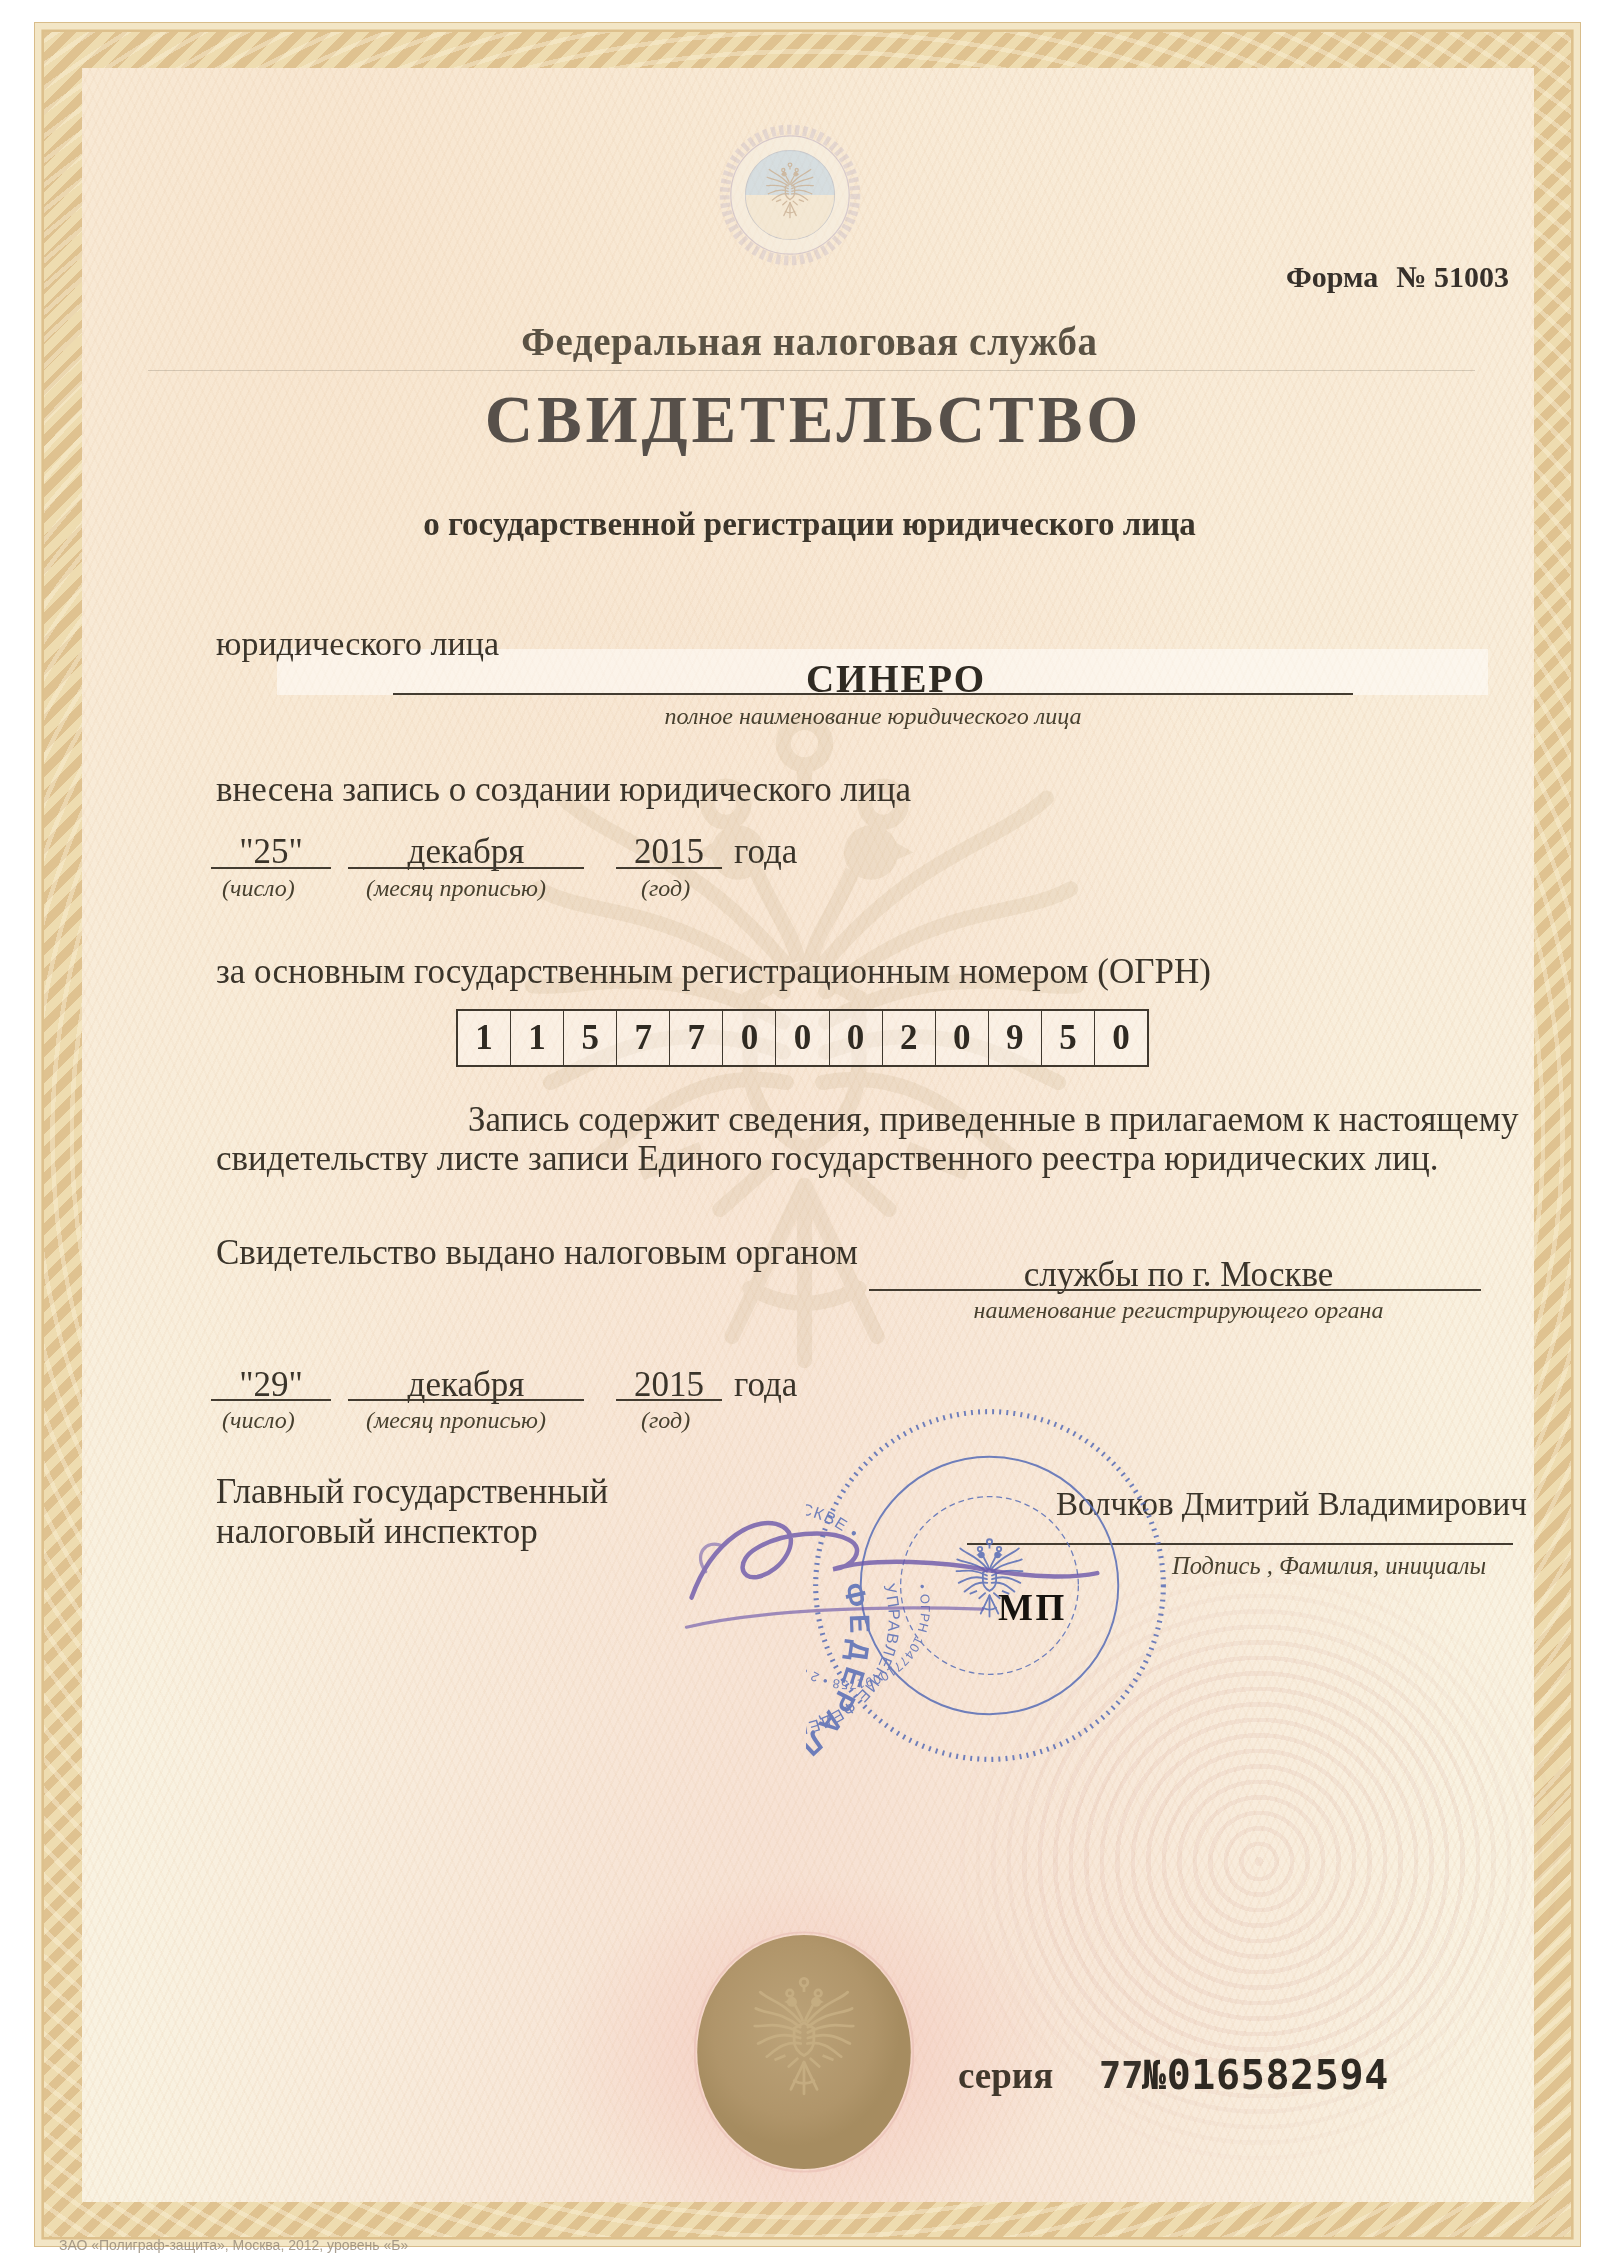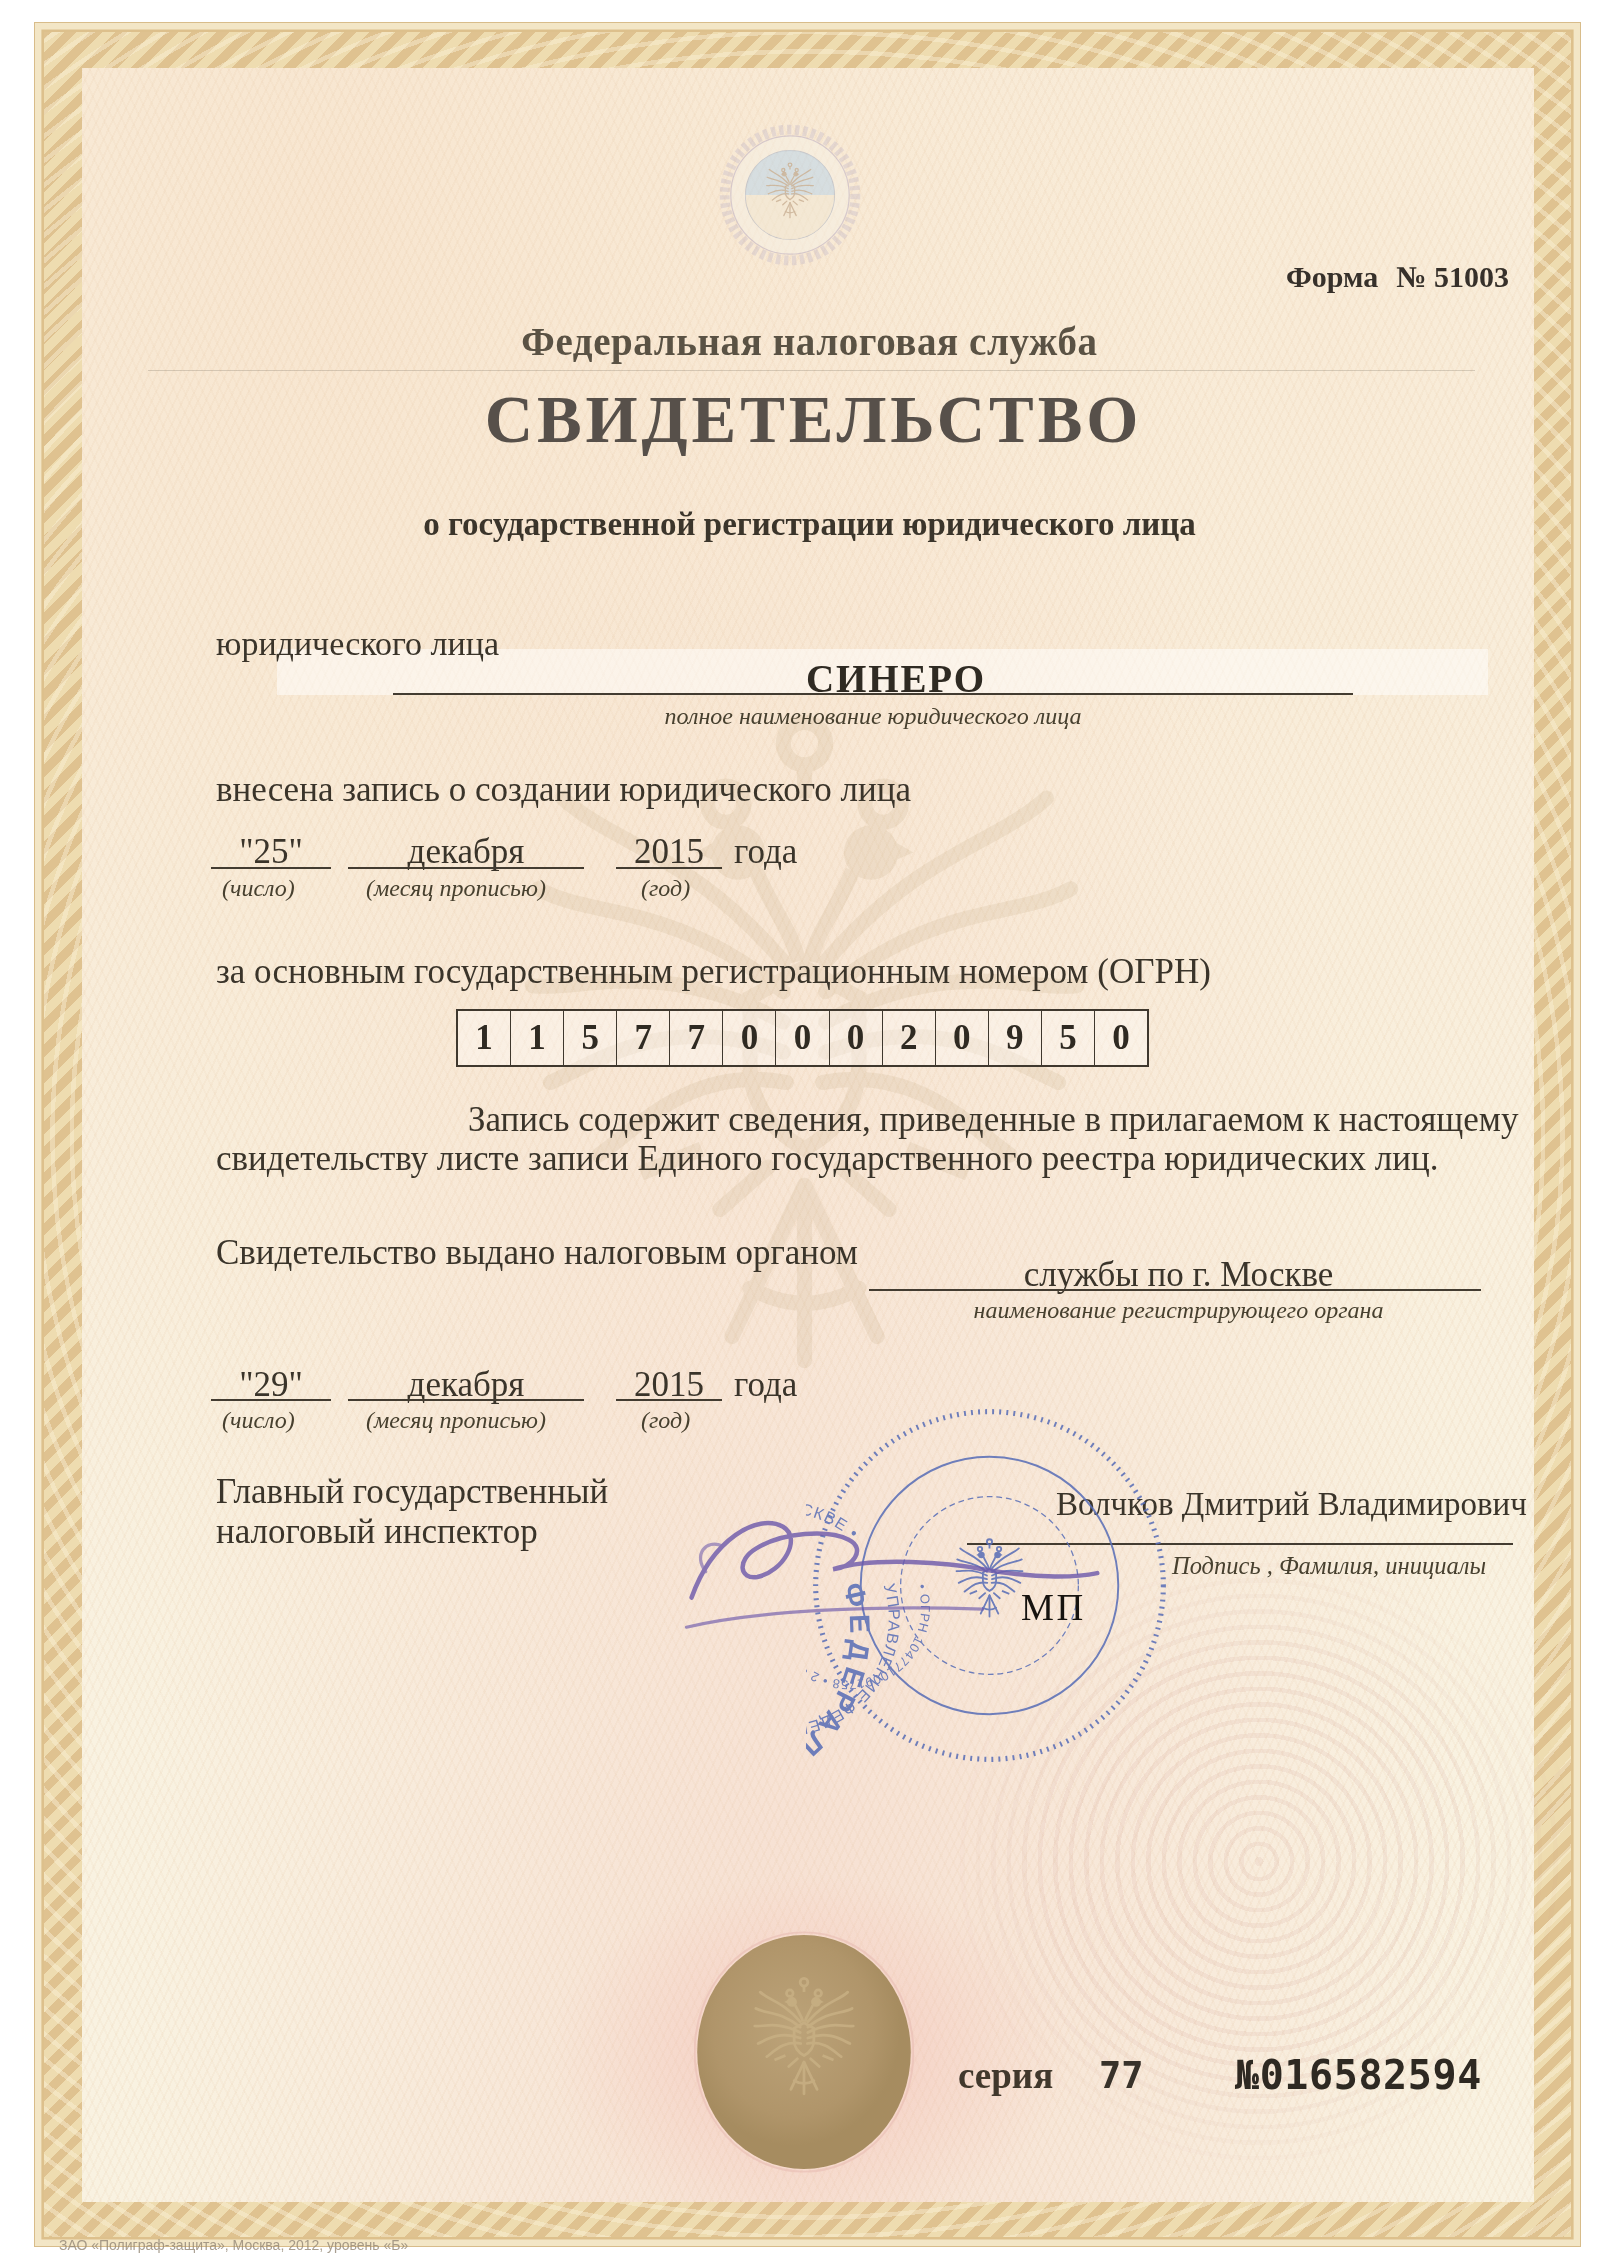--- a/index.html
+++ b/index.html
@@ -48,7 +48,7 @@
   .ogrn-box .cell:first-child{border-left:none;}
   .stamp{position:absolute;left:806px;top:1402px;width:367px;height:367px;opacity:.87;}
   .signature{position:absolute;left:680px;top:1501px;width:425px;height:161px;opacity:.8;}
-  .mp{position:absolute;left:998px;top:1586px;font-size:37px;font-weight:normal;color:#16130f;letter-spacing:2.6px;margin-left:23px;}
+  .mp{position:absolute;left:998px;top:1586px;font-size:37px;font-weight:bold;color:#16130f;letter-spacing:2.6px;}
   .goldseal{position:absolute;left:694px;top:1931px;width:220px;height:242px;}
   .series-label{position:absolute;left:958px;top:2054px;font-size:37px;font-weight:bold;color:#41382c;}
   .series-region{position:absolute;left:1099px;top:2054px;font-size:37px;font-weight:bold;

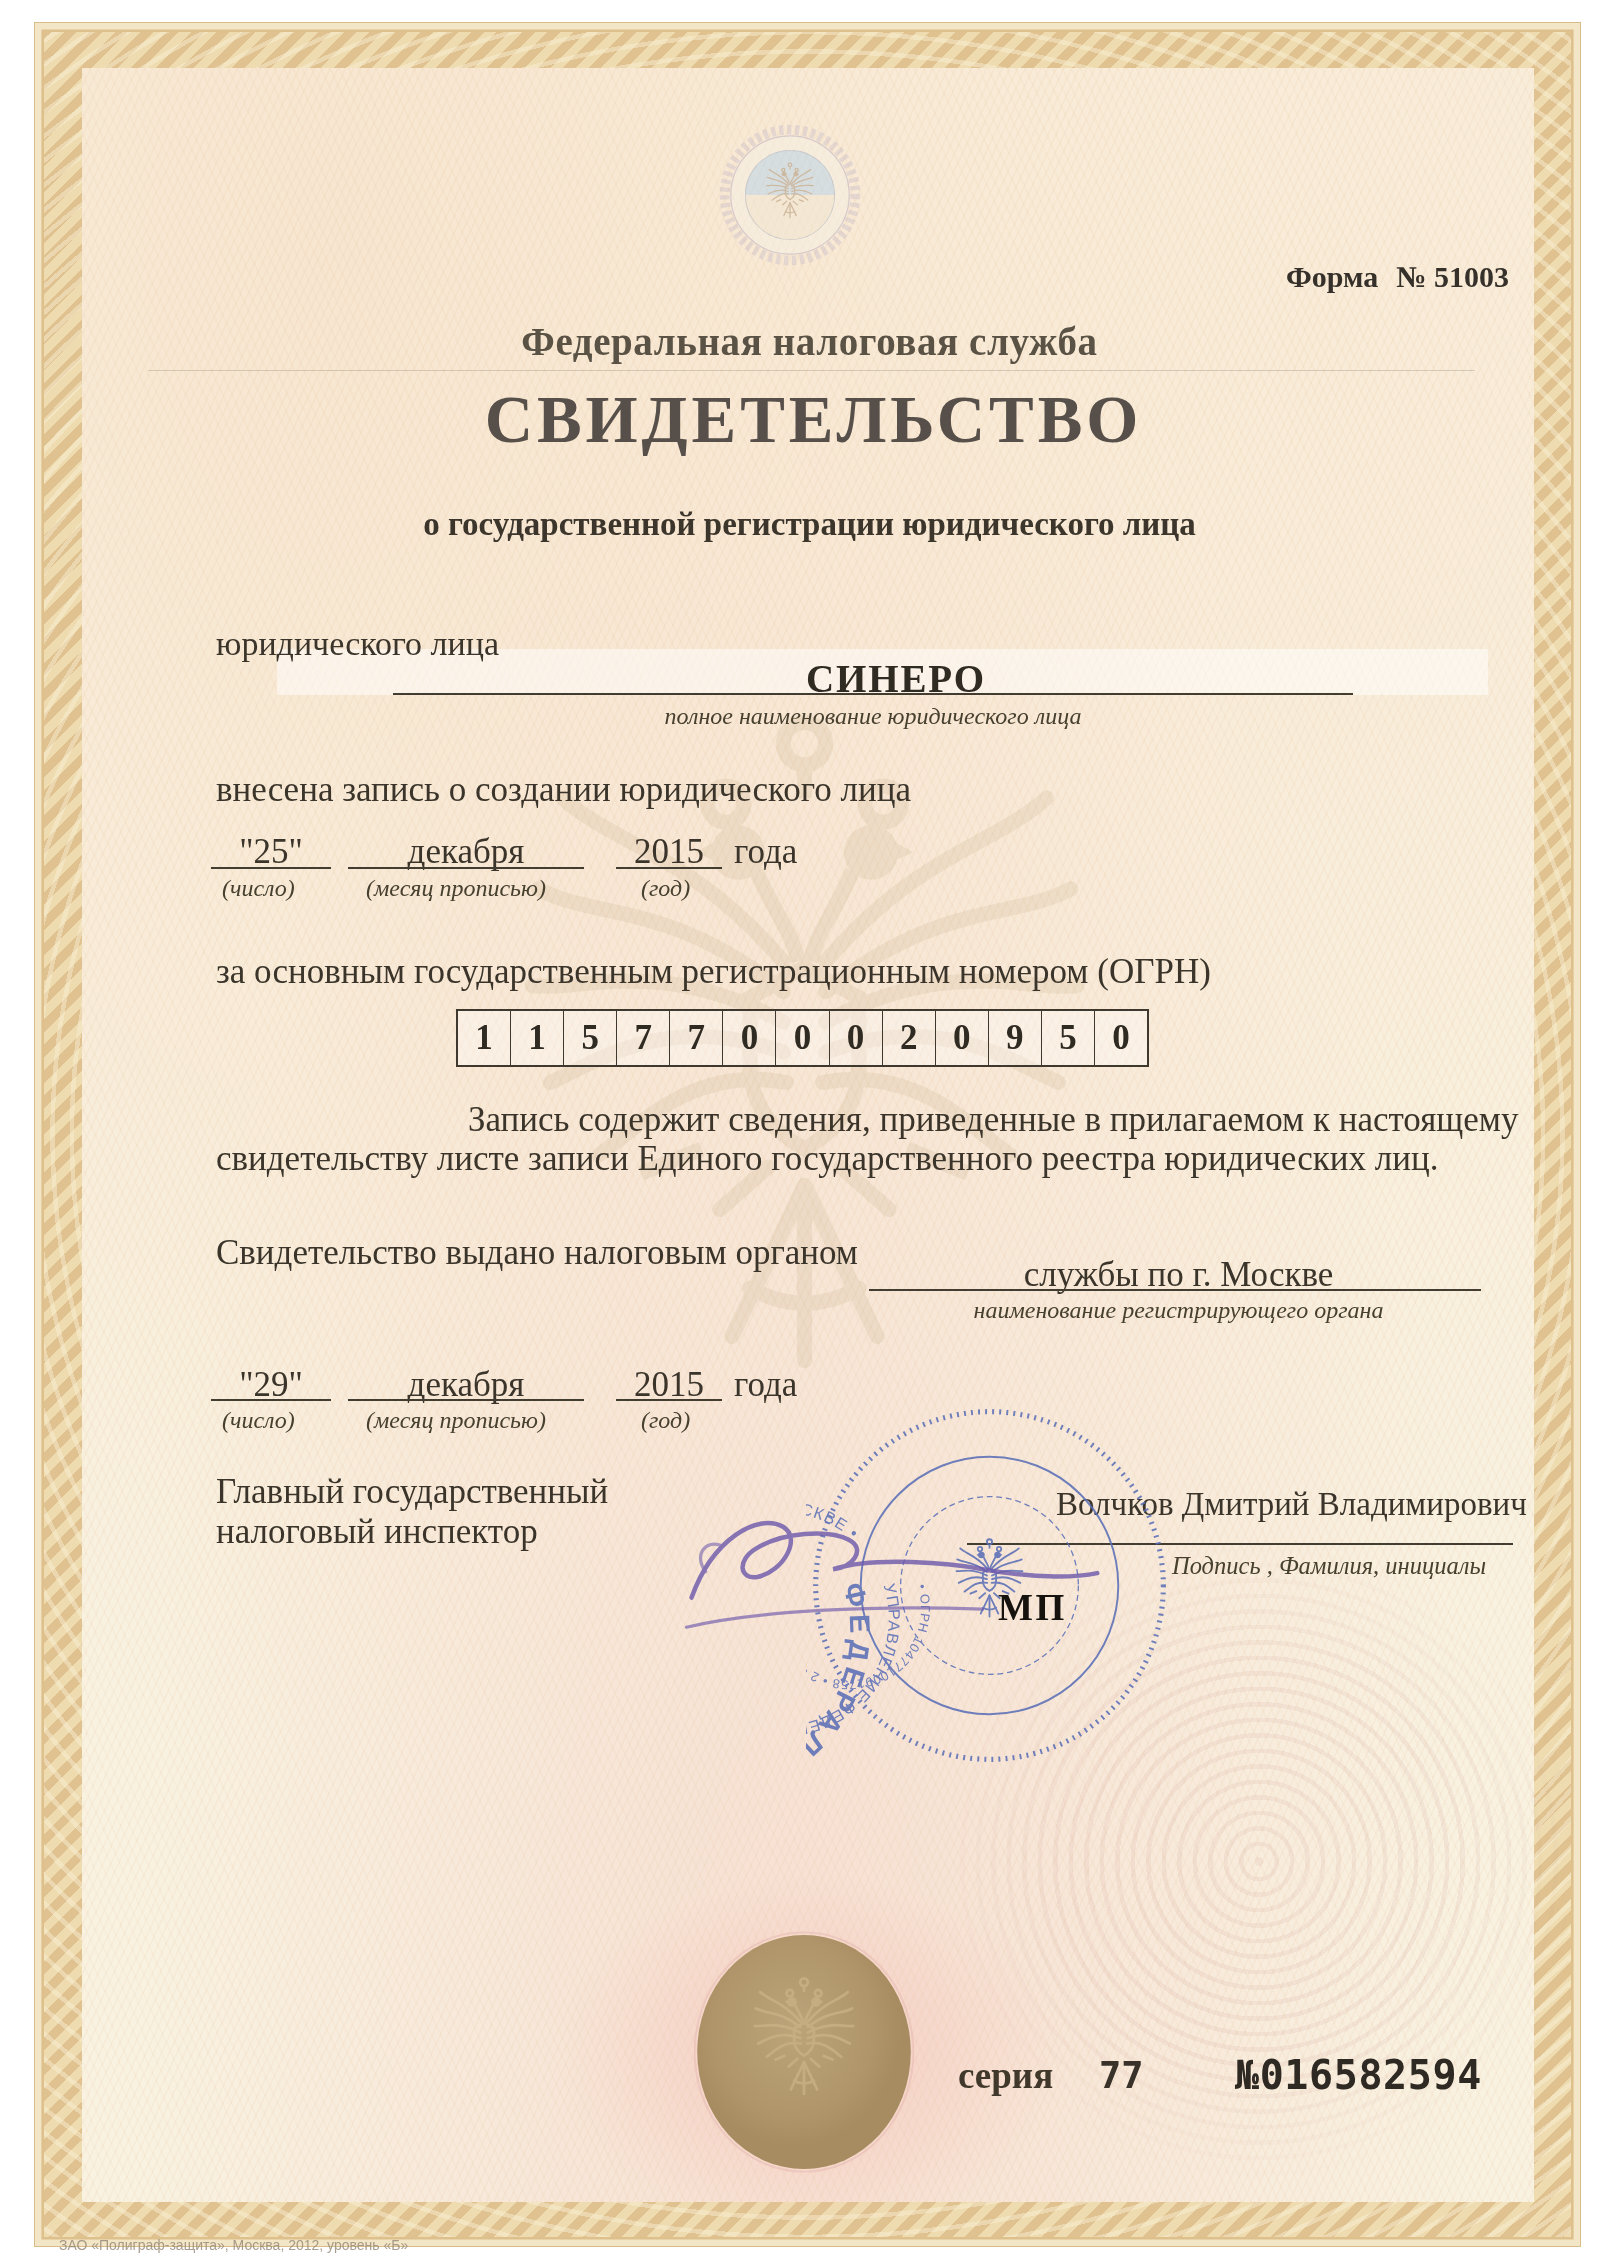--- a/index.html
+++ b/index.html
@@ -53,7 +53,7 @@
   .series-label{position:absolute;left:958px;top:2054px;font-size:37px;font-weight:bold;color:#41382c;}
   .series-region{position:absolute;left:1099px;top:2054px;font-size:37px;font-weight:bold;
     font-family:"DejaVu Sans Mono","Liberation Mono",monospace;color:#38322a;}
-  .series-number{position:absolute;left:1235px;top:2052px;font-size:40px;font-weight:bold;
+  .series-number{position:absolute;left:1142px;top:2052px;font-size:40px;font-weight:bold;
     font-family:"DejaVu Sans Mono","Liberation Mono",monospace;color:#2e2922;letter-spacing:0.6px;}
   .imprint{position:absolute;left:59px;top:2237px;font-size:14px;color:rgba(146,134,116,.8);
     font-family:"Liberation Sans","DejaVu Sans",sans-serif;}

